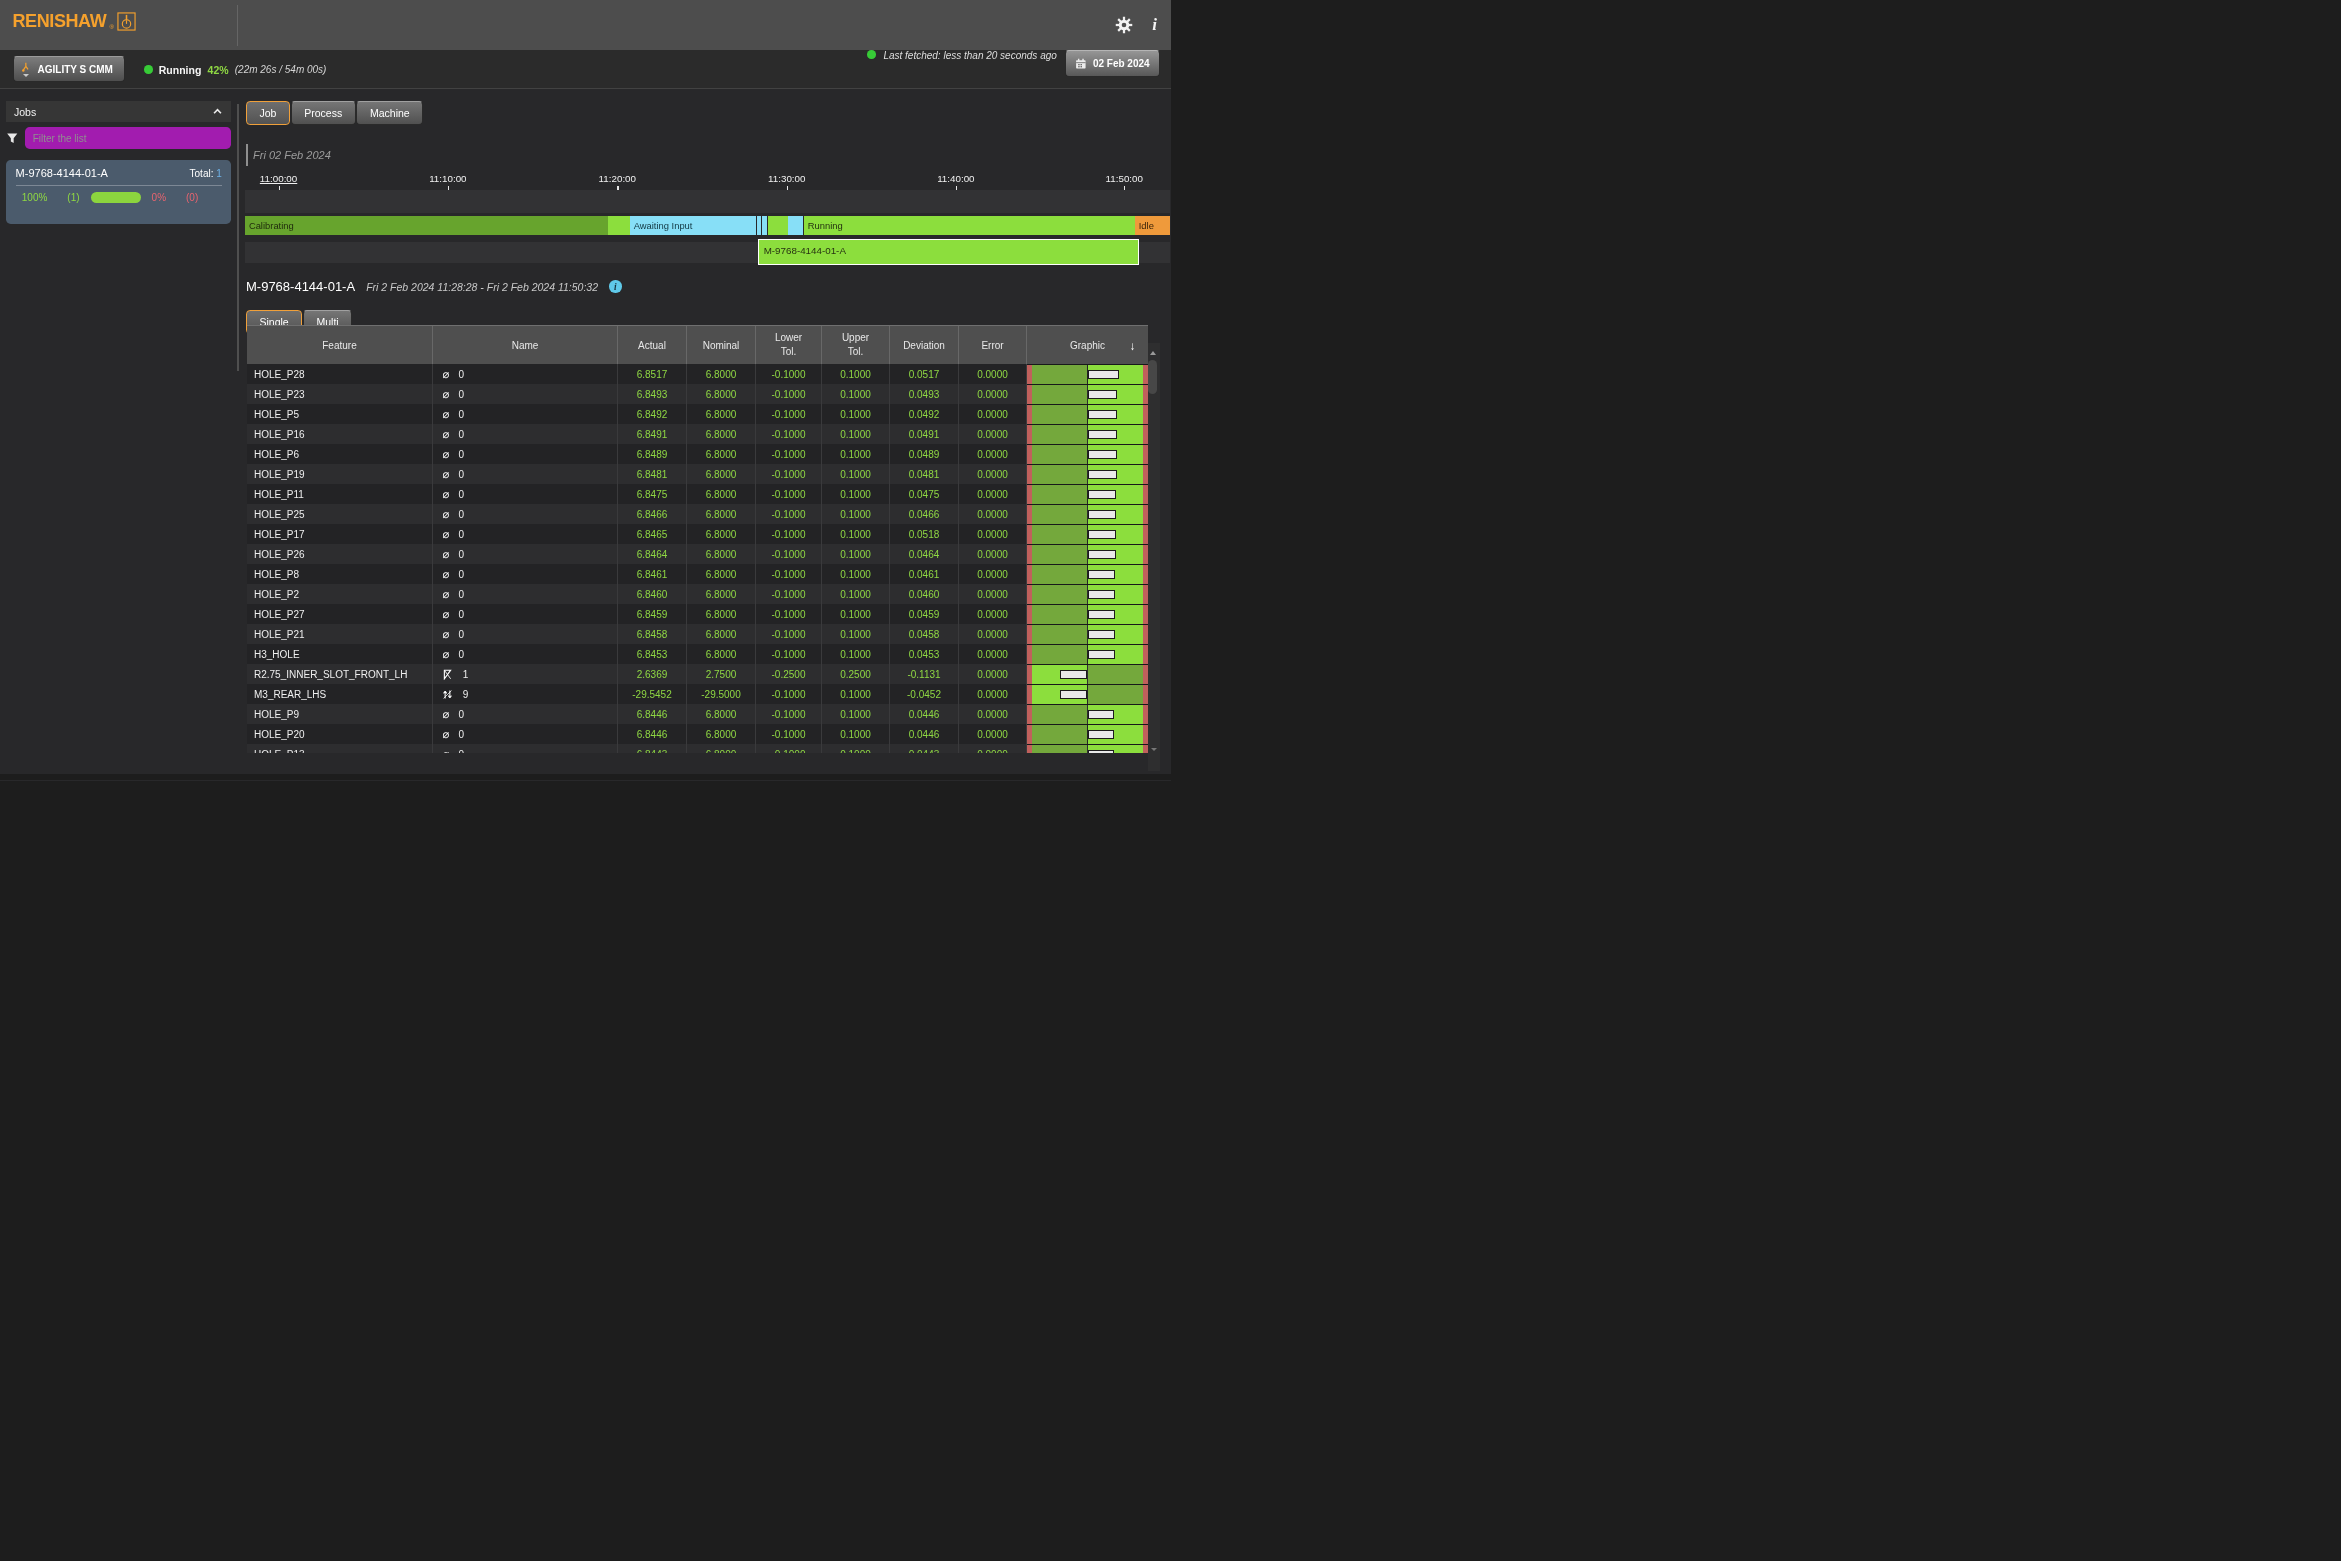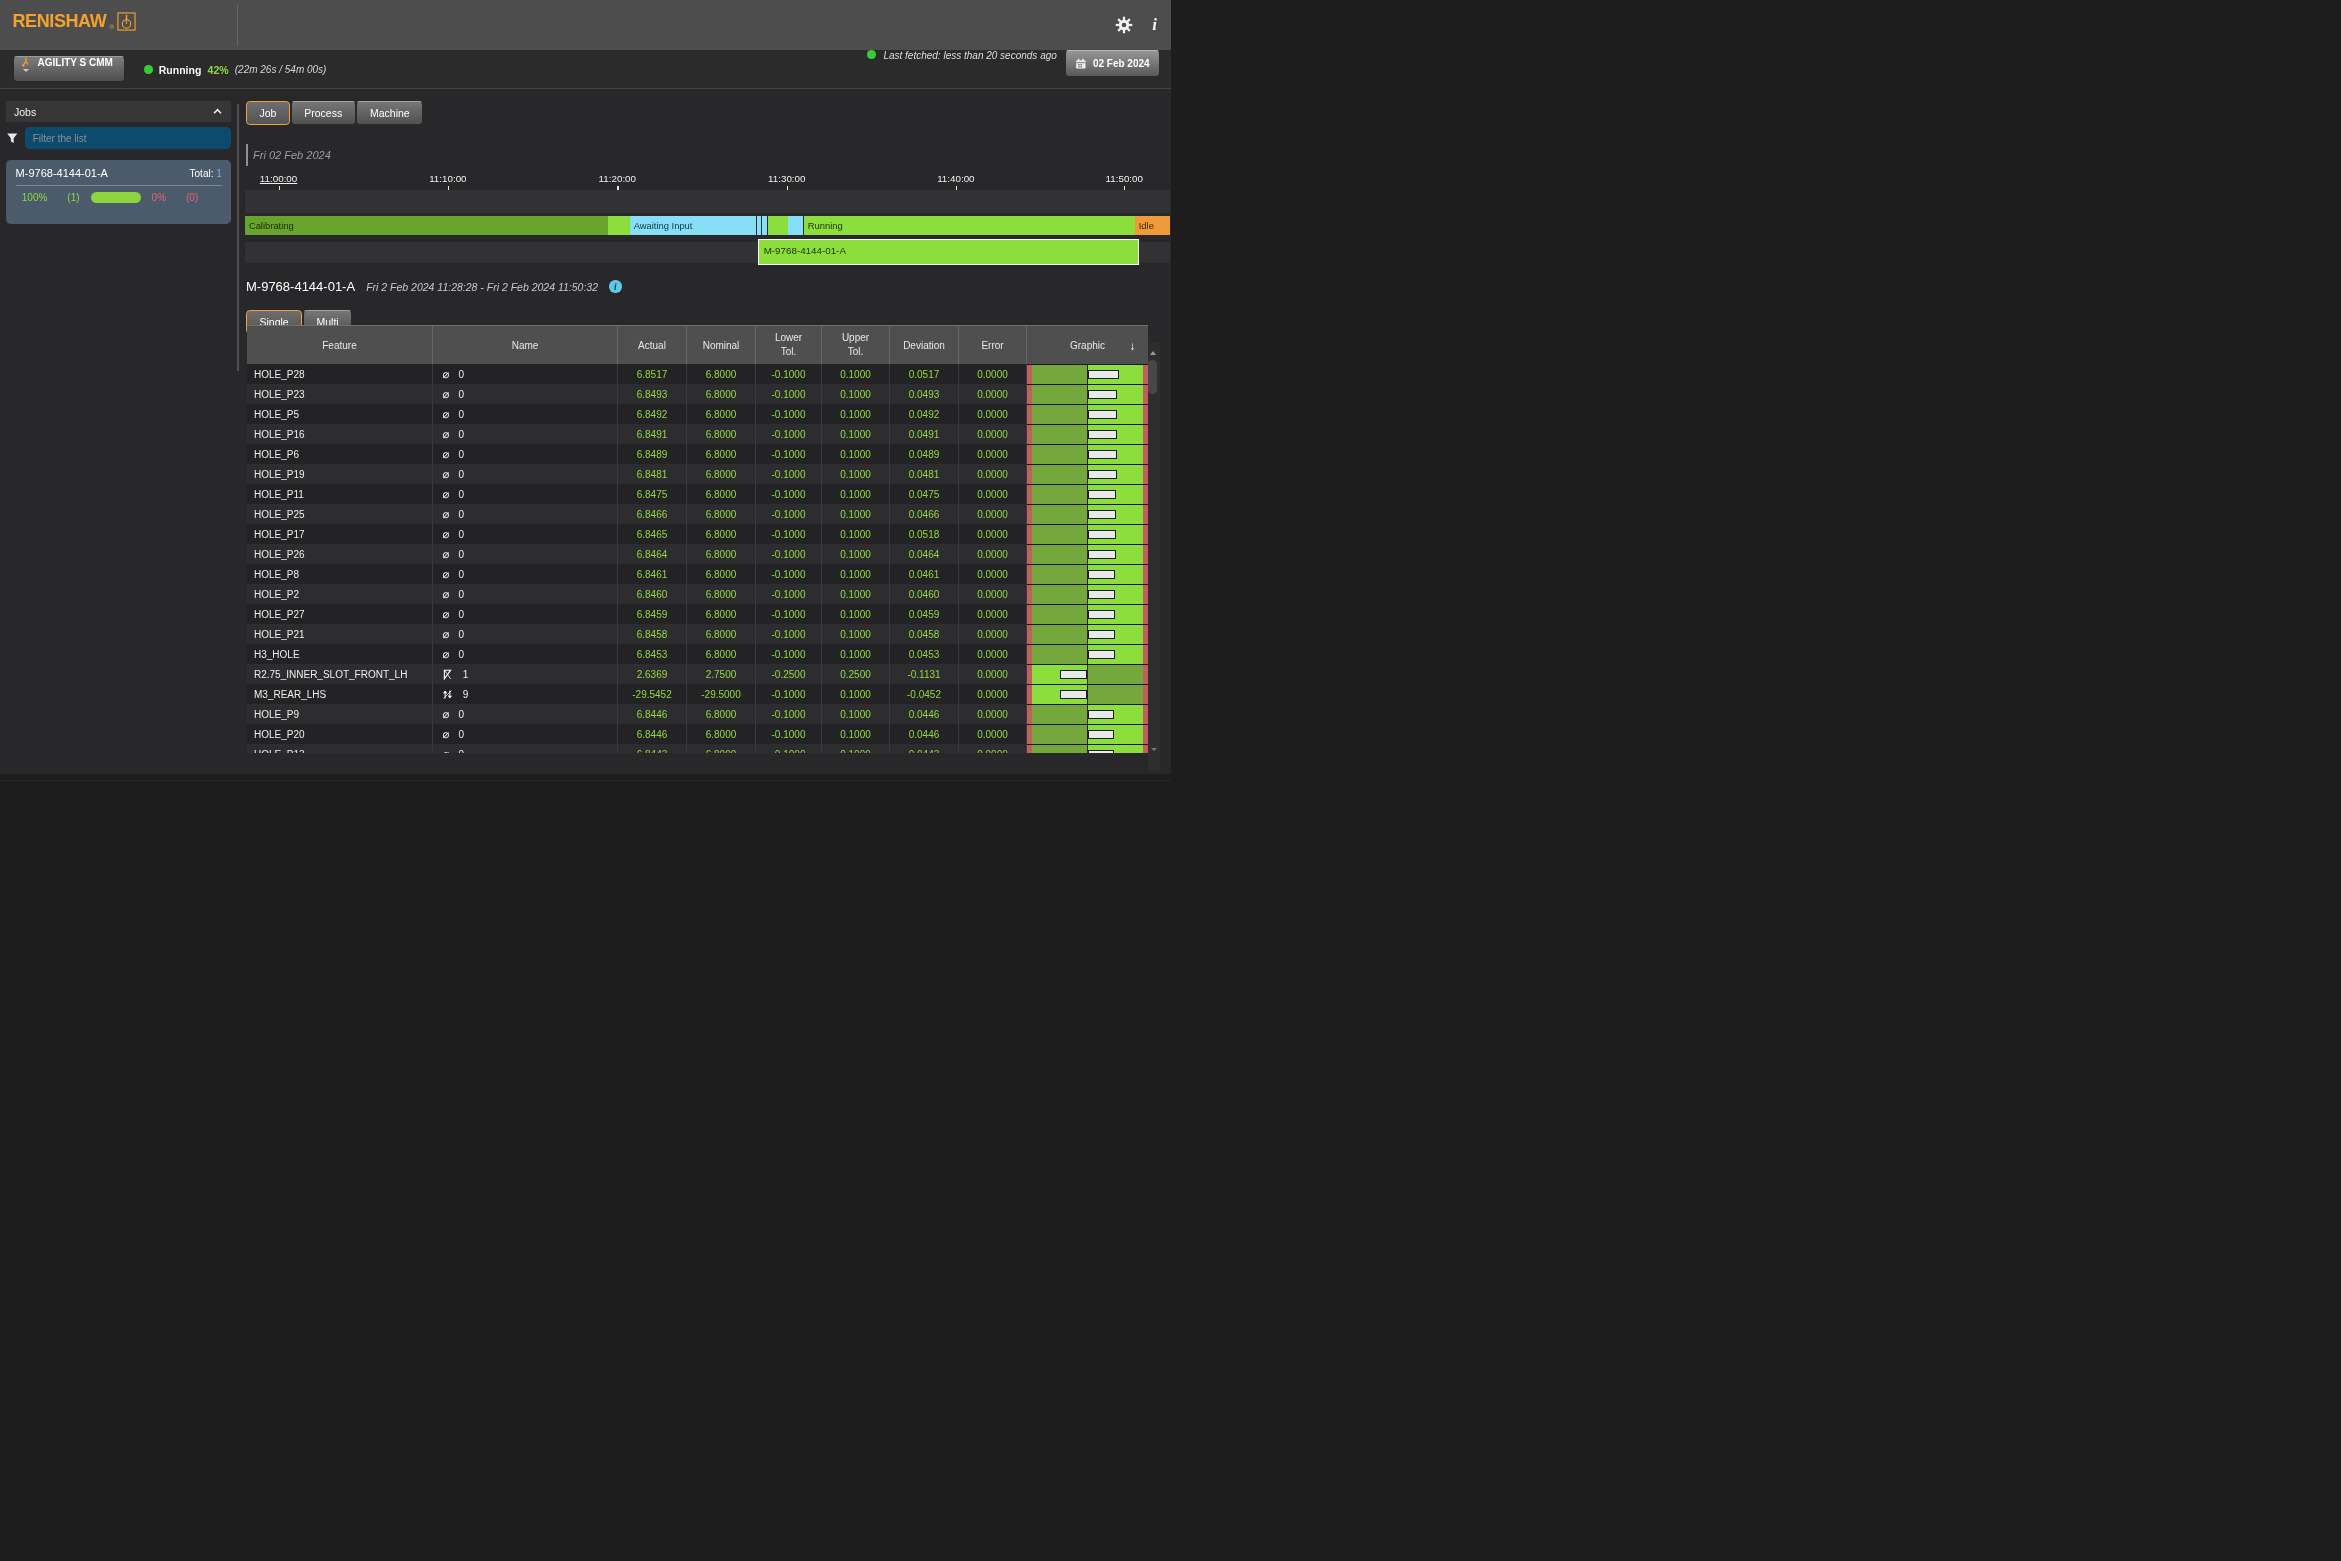--- a/index.html
+++ b/index.html
@@ -23,7 +23,7 @@
   #statusbar{position:absolute;left:0;top:50px;width:1171px;height:39px;background:#2b2b2b;border-bottom:0.8px solid #424242;box-sizing:border-box;}
   #machine-btn{position:absolute;left:12.5px;top:6.2px;height:26px;padding:0 11px 0 6.2px;border-radius:3.9px;
      background:linear-gradient(#7d7d7d,#4e4e4e);border:0.8px solid #2a2a2a;border-top-color:#9c9c9c;
-     display:flex;align-items:flex-start;gap:6.2px;color:#fff;font-size:10px;font-weight:700;box-sizing:border-box;}
+     display:flex;align-items:center;gap:6.2px;color:#fff;font-size:10px;font-weight:700;box-sizing:border-box;}
   .probe-col{display:flex;flex-direction:column;align-items:center;gap:0;}
   .chev-down{width:0;height:0;border-left:3.1px solid transparent;border-right:3.1px solid transparent;border-top:3.1px solid #c9c9c9;}
   .dot{width:8.6px;height:8.6px;border-radius:50%;background:#37cb37;}

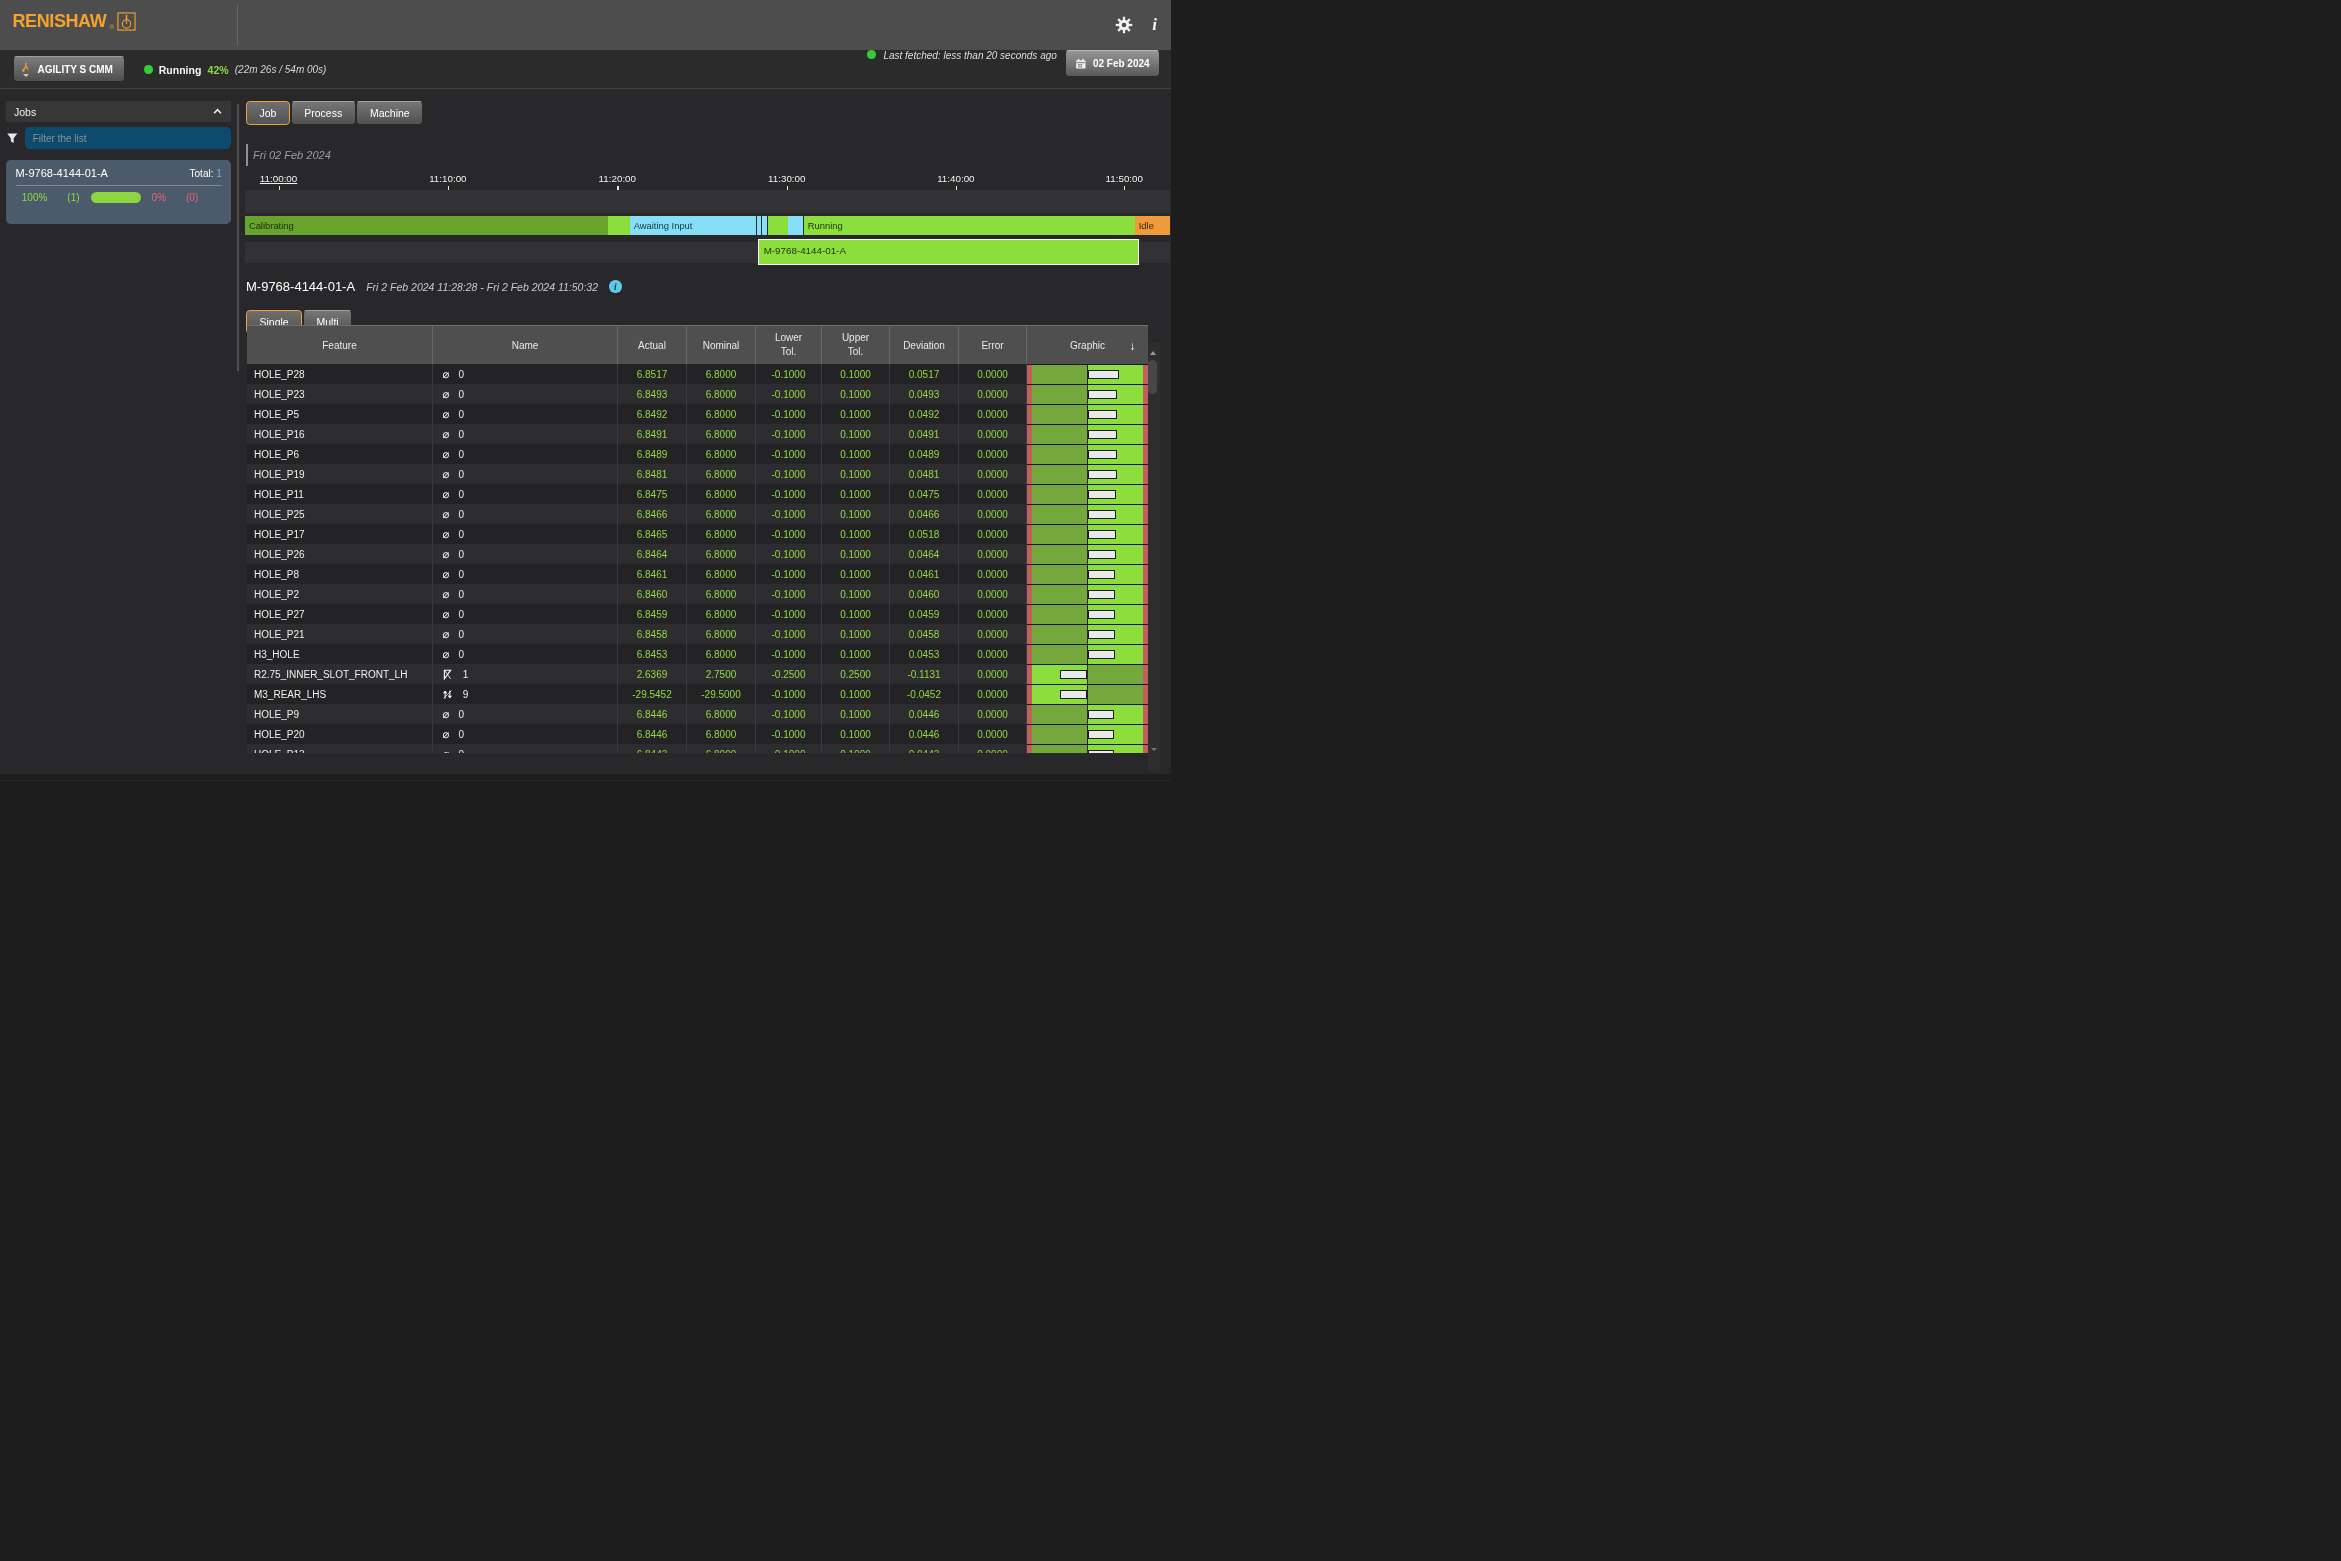--- a/index.html
+++ b/index.html
@@ -42,7 +42,7 @@
      display:flex;align-items:center;justify-content:space-between;padding:0 7.8px;box-sizing:border-box;}
   #jobs-title{font-size:10.5px;color:#f2f2f2;}
   #filter-row{position:absolute;left:6.2px;top:127px;width:225px;height:22px;display:flex;align-items:center;gap:6.2px;}
-  #filter-input{flex:1;height:22px;background:#0c4a6e;border:none;border-radius:4.7px;color:#ddd;
+  #filter-input{flex:1;height:22px;background:#a21caf;border:none;border-radius:4.7px;color:#ddd;
      font-size:10px;padding:0 7.8px;font-family:"Liberation Sans",sans-serif;outline:none;box-sizing:border-box;}
   #filter-input::placeholder{color:#8f8f8f;}
   #job-card{position:absolute;left:6.2px;top:160px;width:225px;height:64px;background:#4b5b6c;border-radius:4.7px;

